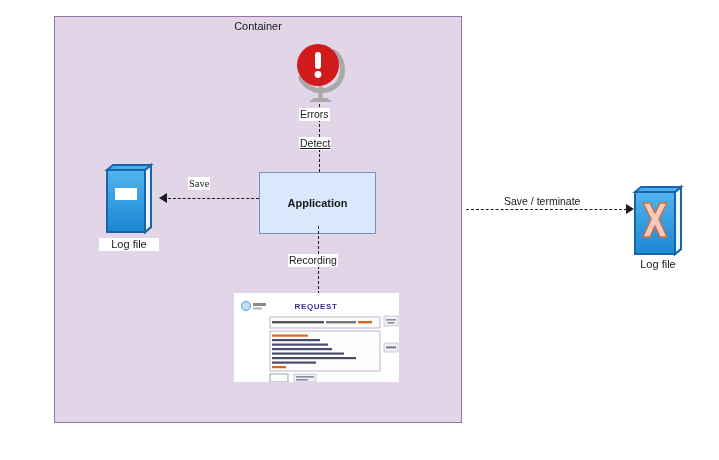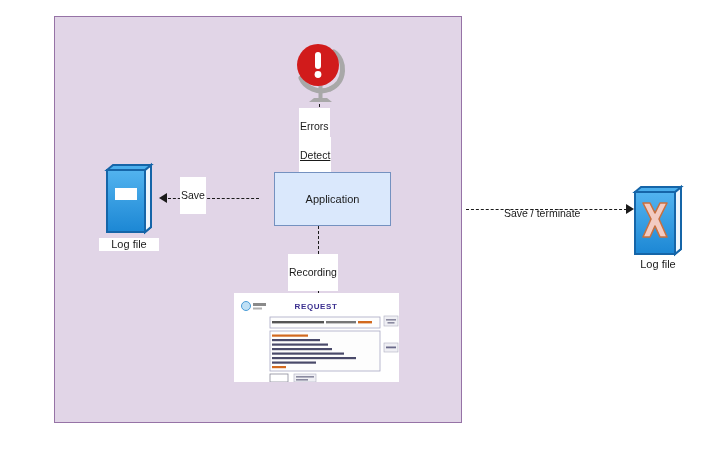--- a/index.html
+++ b/index.html
@@ -93,6 +93,7 @@
 <div id="canvas">
 
   <div class="container-box"></div>
+  <div class="container-title">Container</div>
 
   <div class="icon-wrap" style="left:289px;top:38px;width:62px;height:68px;">
     <svg width="62" height="68" viewBox="0 0 62 68">

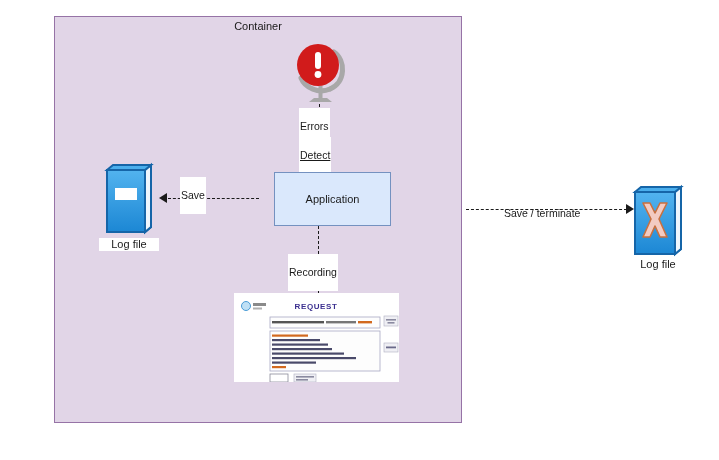--- a/index.html
+++ b/index.html
@@ -55,7 +55,7 @@
     font-size:10.5px;
     color:#1a1a1a;
     line-height:13px;
-    padding:12px 1px;
+    padding:0 1px;
     white-space:nowrap;
   }
   .edge-label.no-bg{background:transparent;}

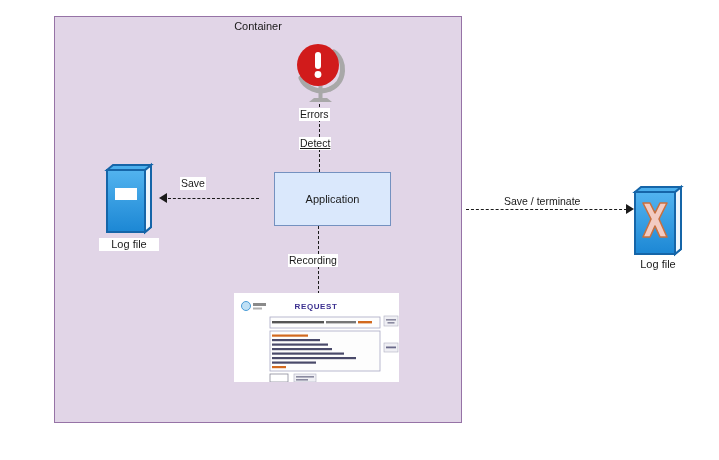--- a/index.html
+++ b/index.html
@@ -122,7 +122,7 @@
 
   <div class="edge edge-h" style="left:168px;top:198px;width:91px;"></div>
   <div class="arrow arrow-left" style="left:159px;top:193px;"></div>
-  <div class="edge-label" style="left:180px;top:177px;">Save</div>
+  <div class="edge-label" style="left:188px;top:177px;font-family:Liberation Serif, serif;">Save</div>
 
   <div class="icon-wrap" style="left:101px;top:161px;width:56px;height:74px;">
     <svg width="56" height="74" viewBox="0 0 56 74">

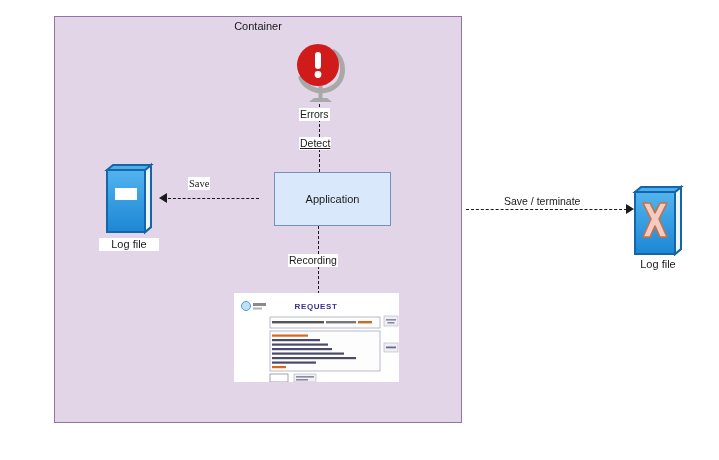--- a/index.html
+++ b/index.html
@@ -31,12 +31,12 @@
   
   .app-box{
     position:absolute;
-    left:274px;top:172px;width:117px;height:54px;
+    left:259px;top:172px;width:117px;height:62px;
     background:#dae8fc;
     border:1px solid #7491c0;
     box-sizing:border-box;
     display:flex;align-items:center;justify-content:center;
-    font-size:11px;color:#1a1a1a;
+    font-size:11px;color:#1a1a1a;font-weight:bold;
   }
 
   

